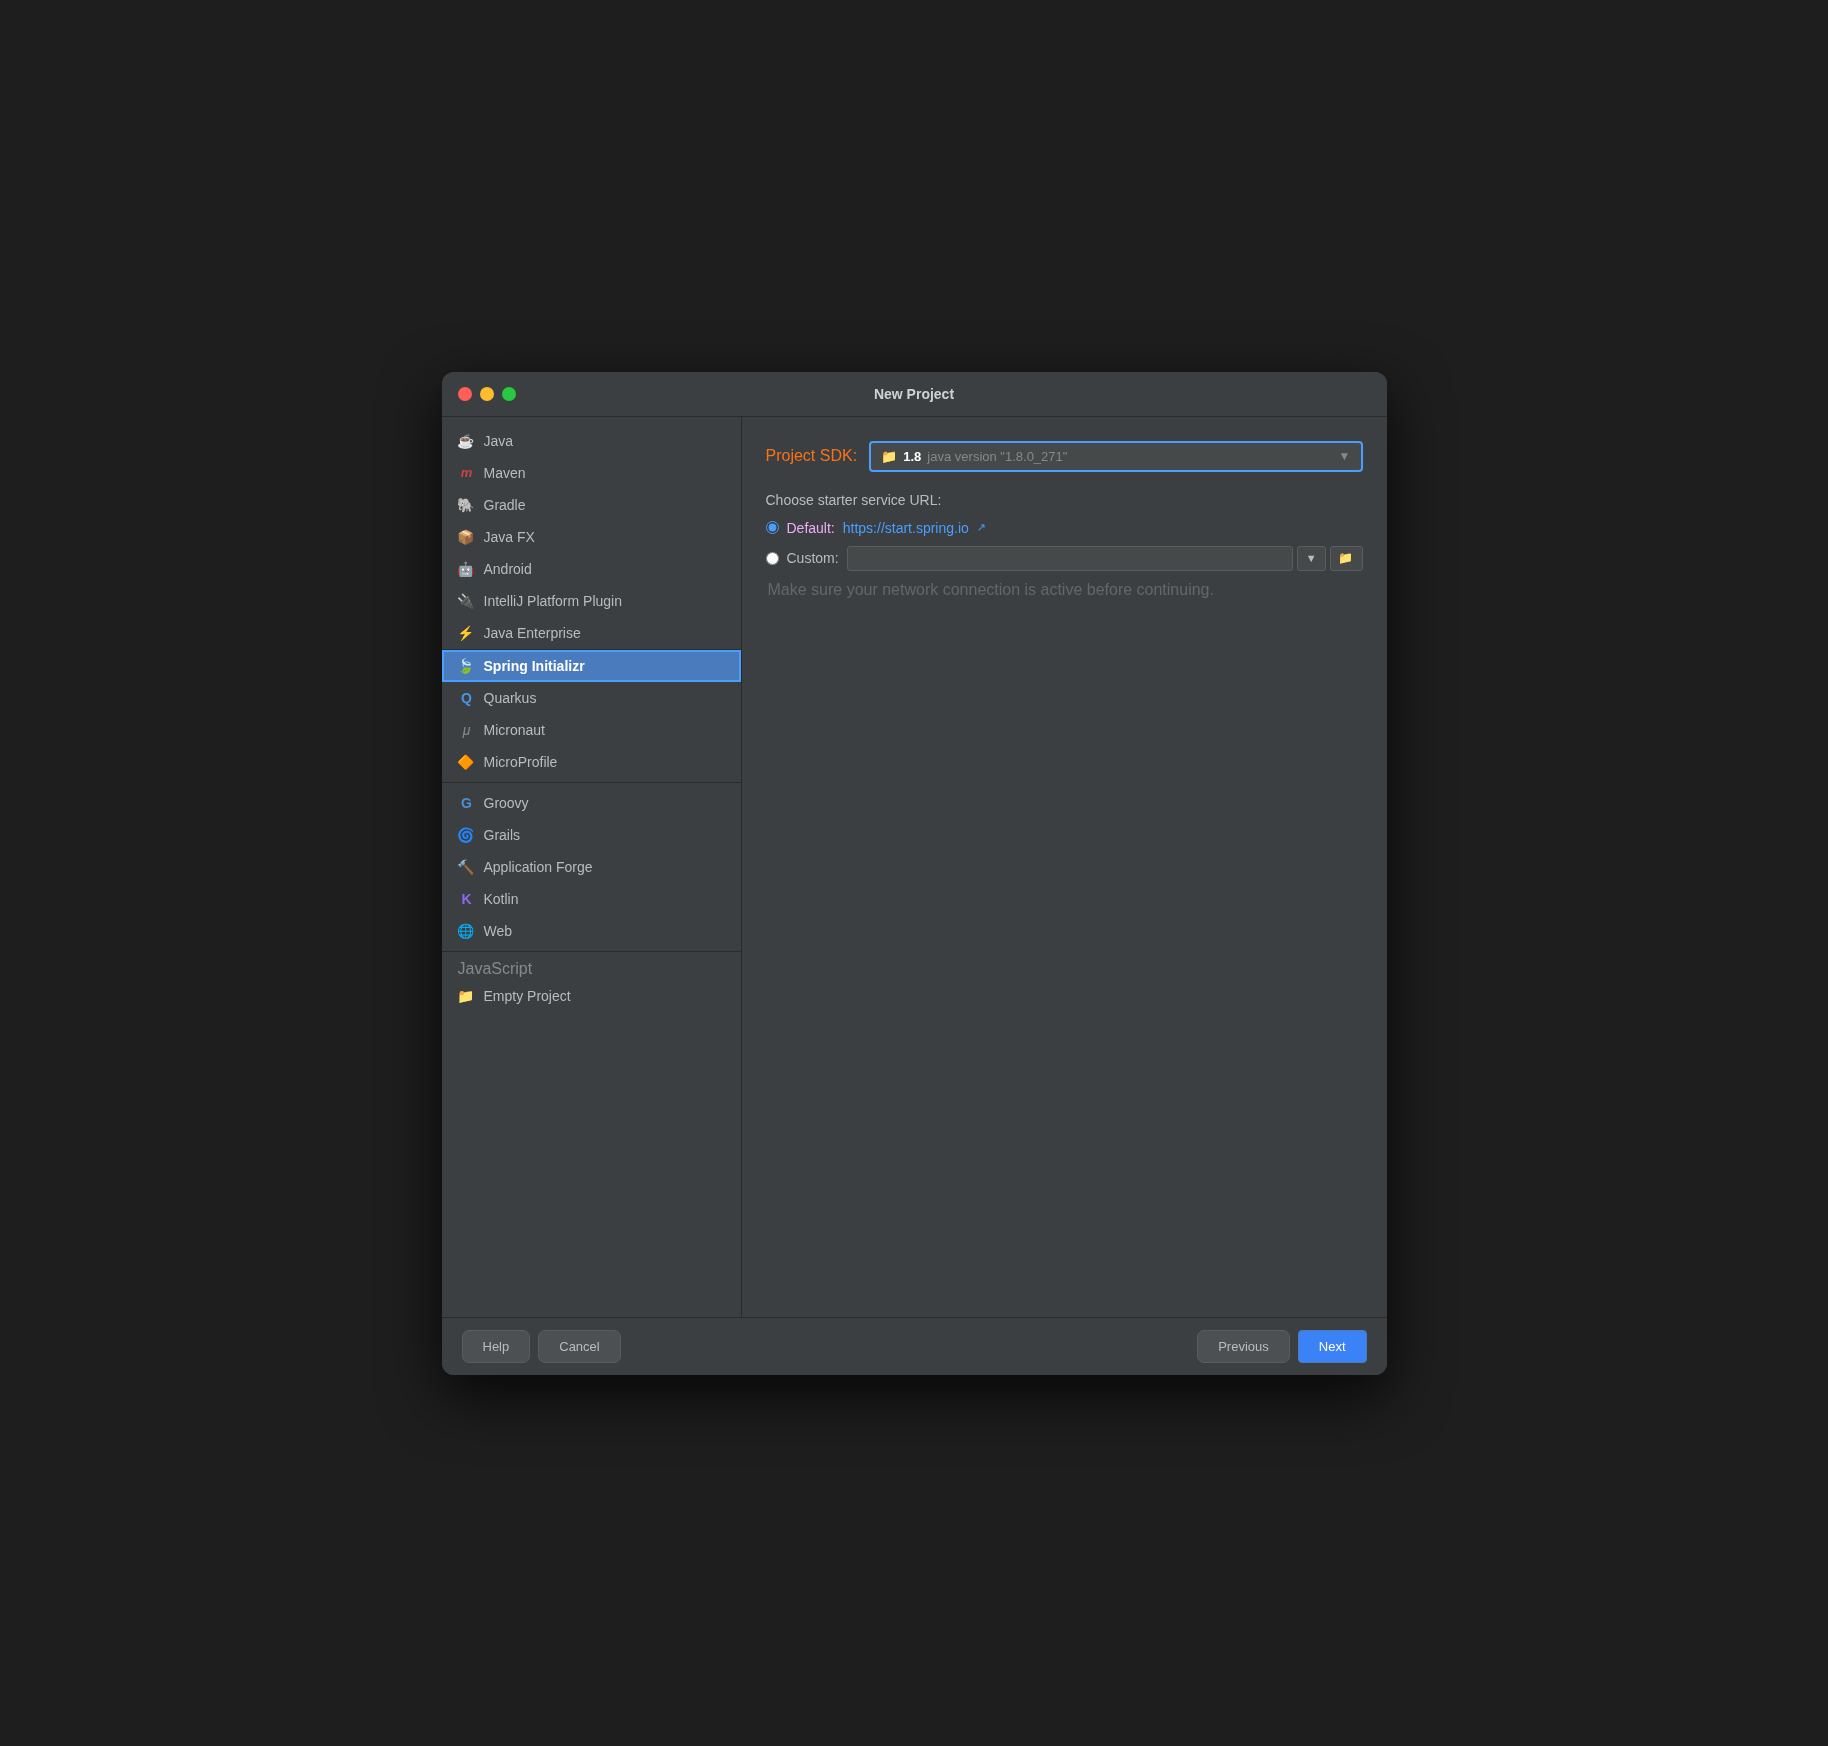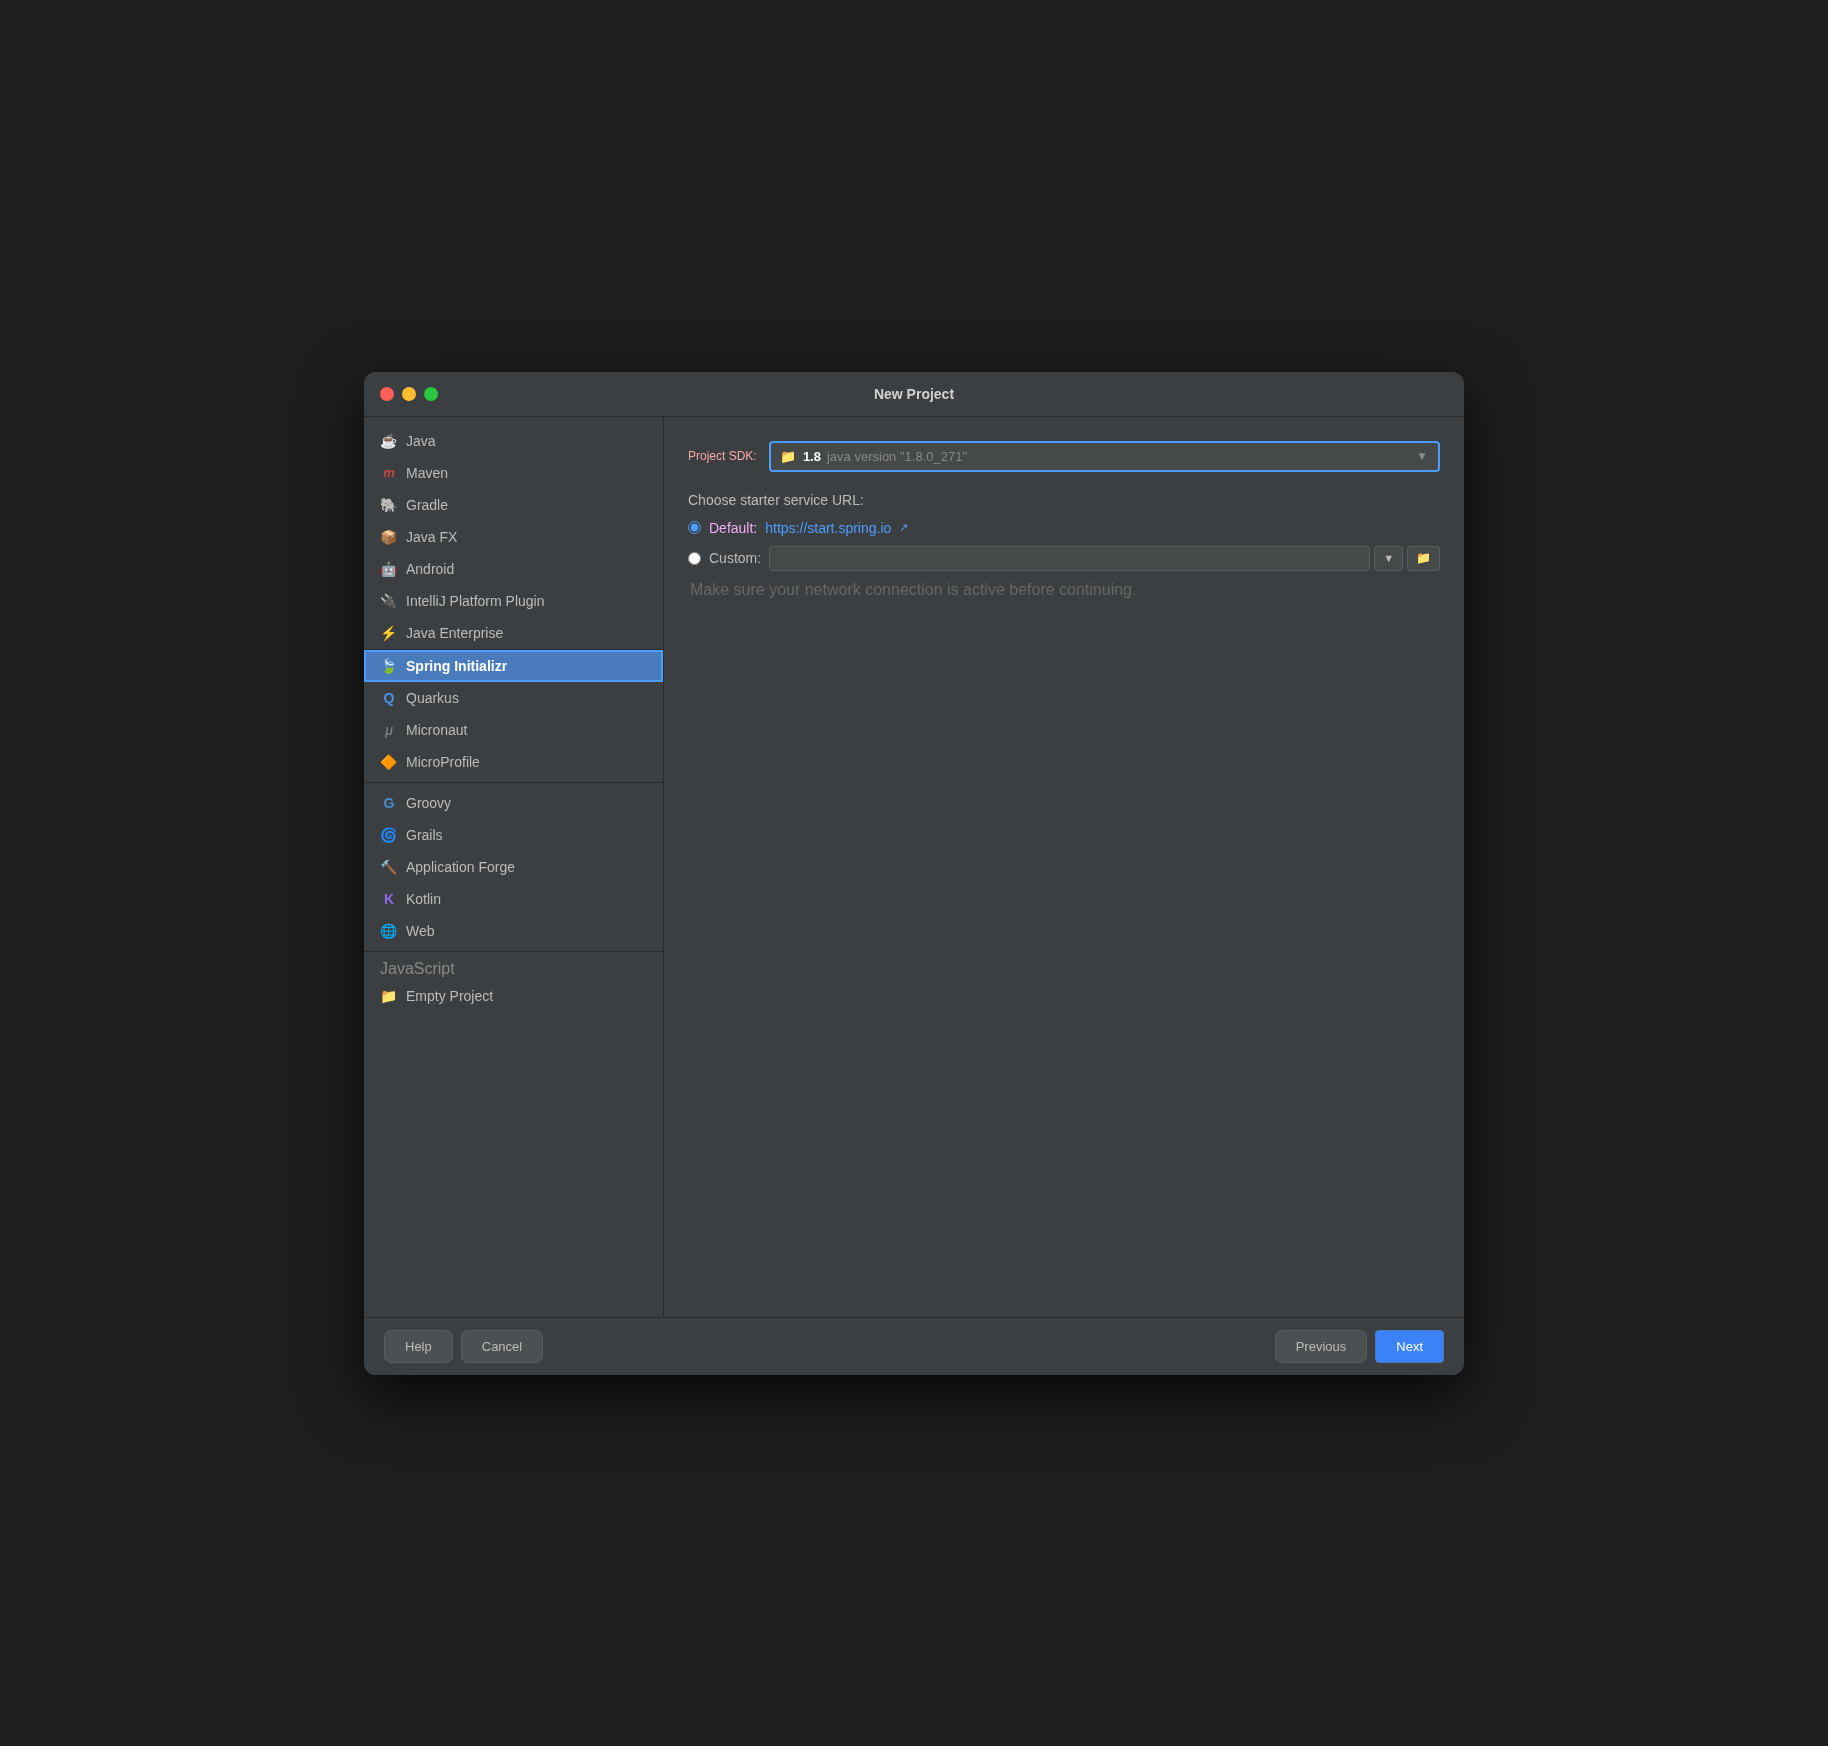--- a/index.html
+++ b/index.html
@@ -12,7 +12,7 @@
       font-family: -apple-system, BlinkMacSystemFont, 'Helvetica Neue', Arial, sans-serif;
     }
     .window {
-      width: 1100px;
+      width: 945px;
       background: #3c3f41;
       border-radius: 12px;
       overflow: hidden;

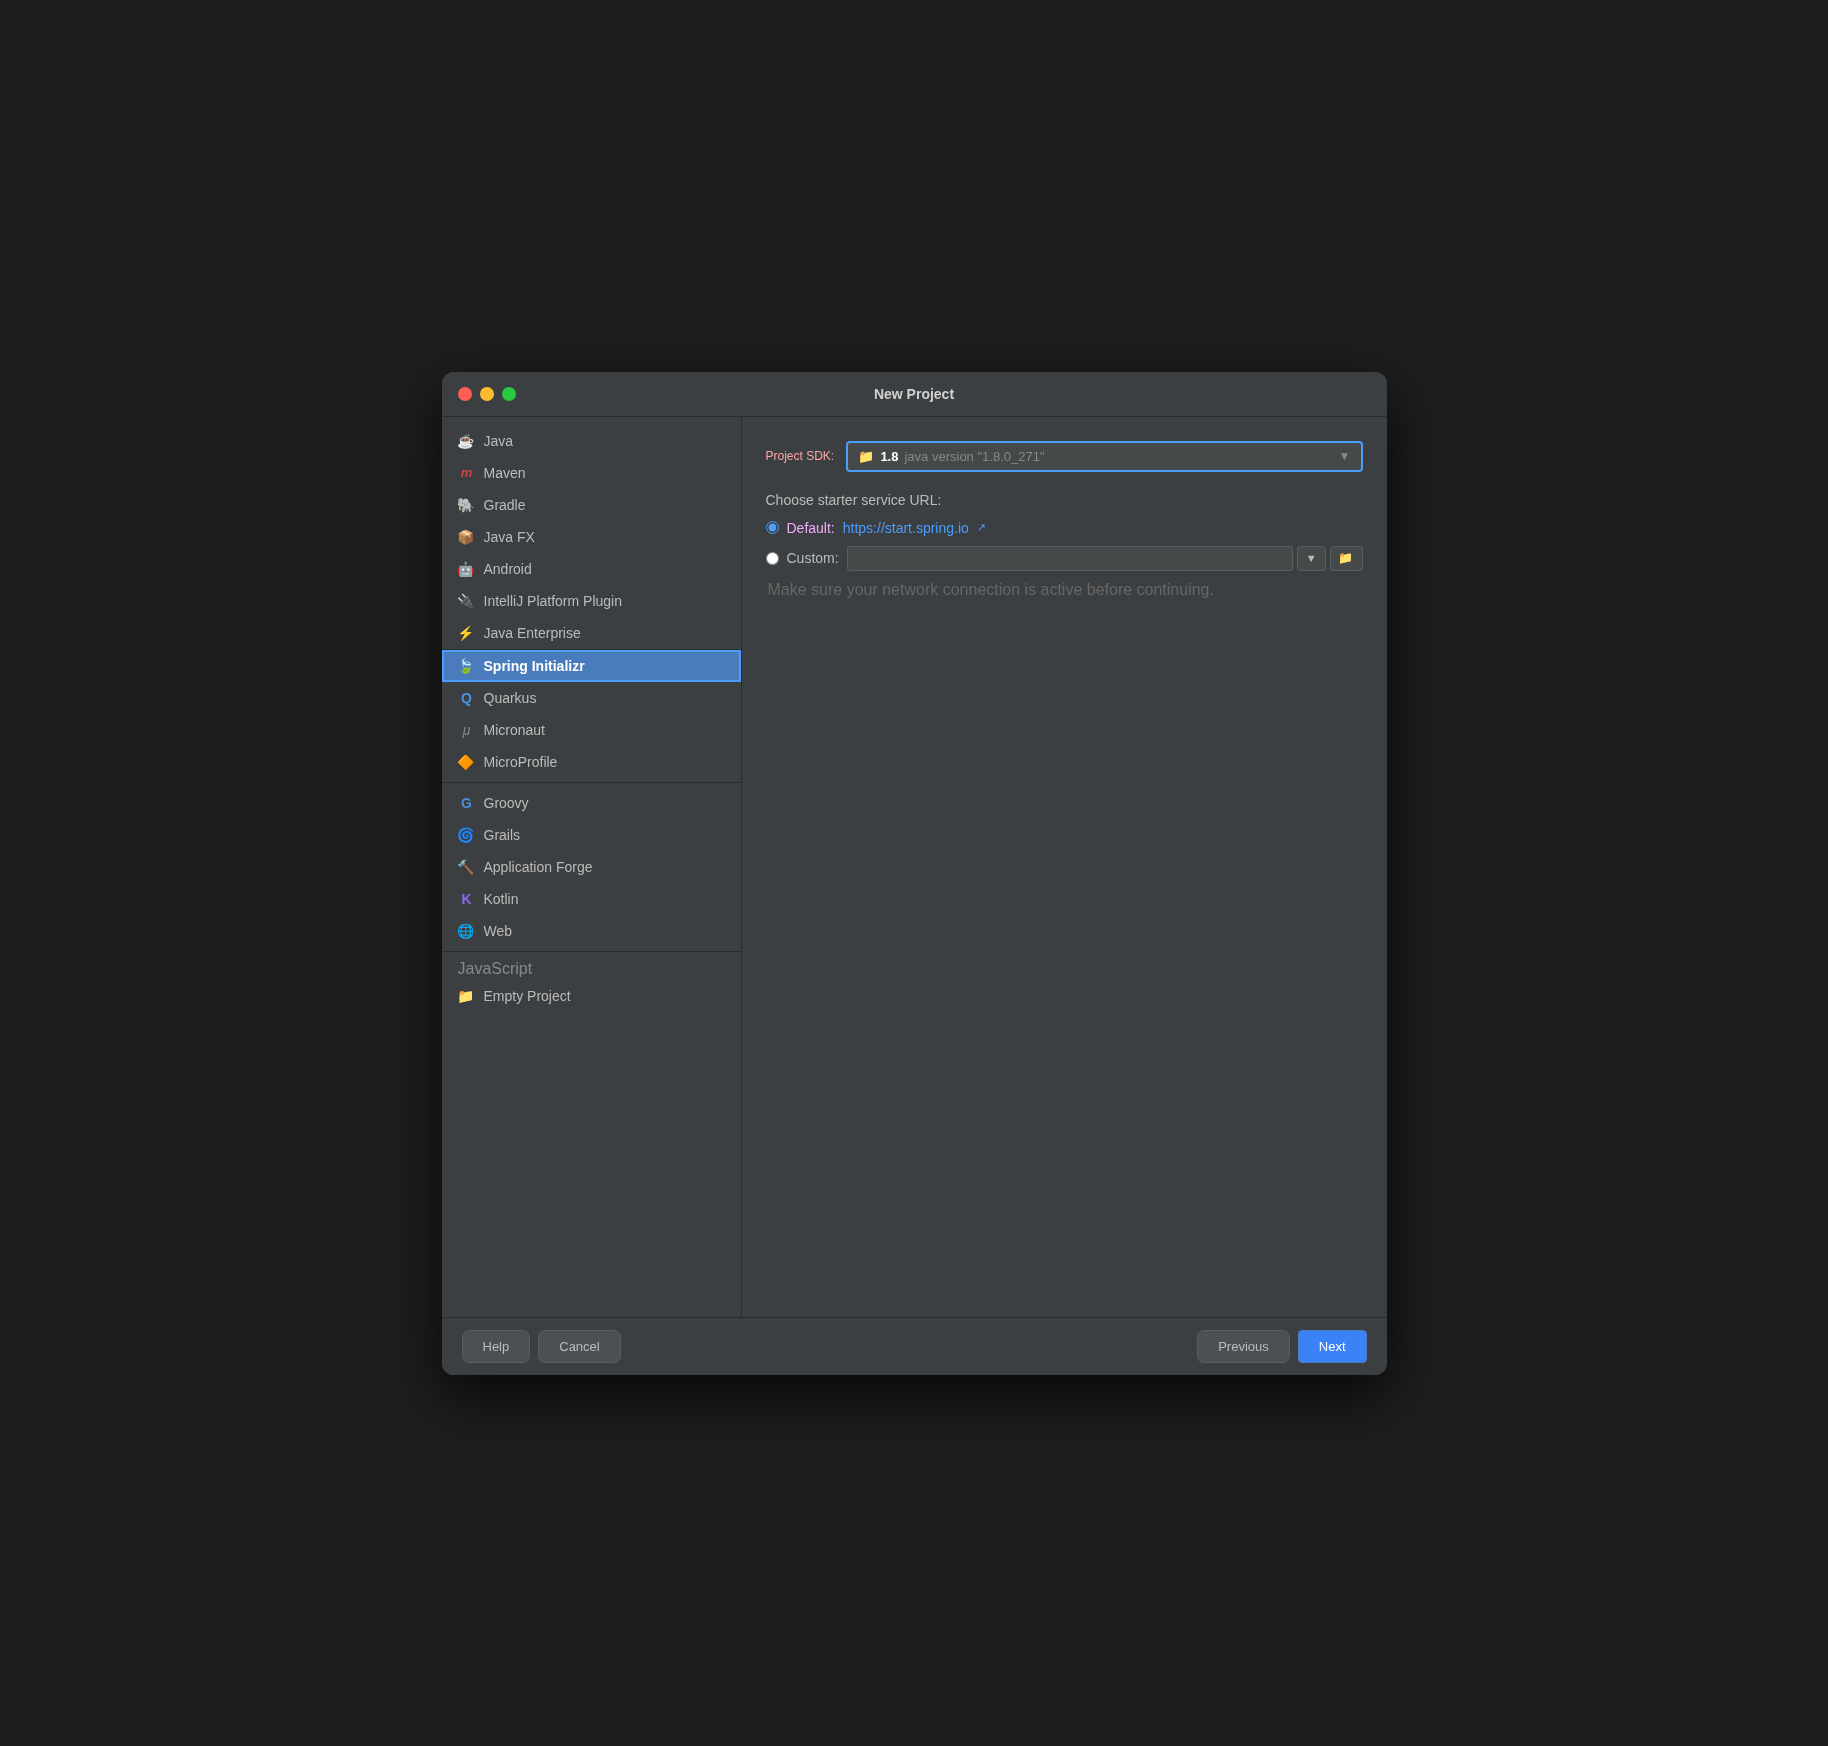--- a/index.html
+++ b/index.html
@@ -99,8 +99,8 @@
       gap: 12px;
     }
     .sdk-label {
-      color: #fca5a5;
-      font-size: 12px;
+      color: #f97316;
+      font-size: 16px;
       white-space: nowrap;
     }
     .sdk-dropdown {

